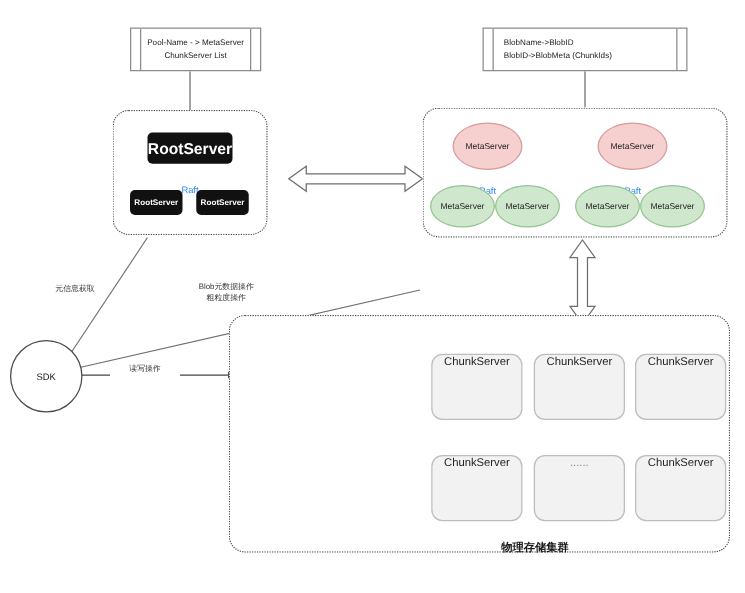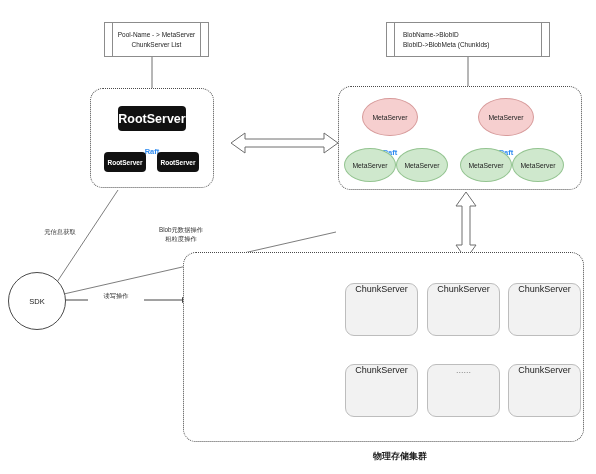--- a/index.html
+++ b/index.html
@@ -24,7 +24,7 @@
           align-items:center;justify-content:center;font-weight:bold;}
   .rs-main{font-size:12.5px;}
   .rs-sub{font-size:6.5px;font-weight:bold;}
-  .raft{color:#2e8bf0;font-size:7.5px;font-weight:bold;}
+  .raft{color:#2e8bf0;font-size:7.5px;font-weight:normal;}
 
   
   .ms{border-radius:50%;display:flex;align-items:center;justify-content:center;

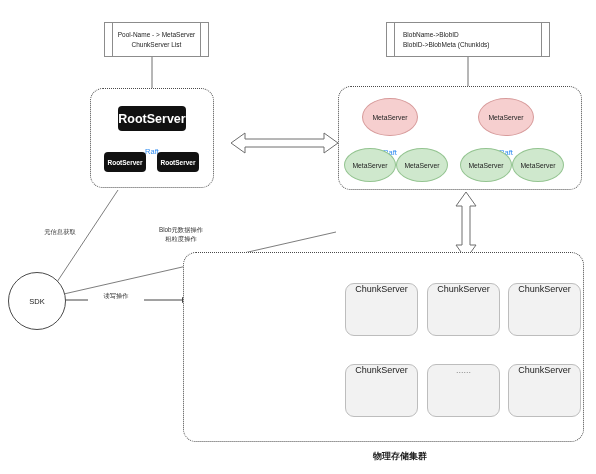--- a/index.html
+++ b/index.html
@@ -259,7 +259,7 @@
   <span>ChunkServer</span>
 </div>
 
-<div class="abs clusterlabel" style="left:345px;top:450px;width:110px;">
+<div class="abs clusterlabel" style="left:345px;top:432px;width:110px;text-align:right;">
   <span>物理存储集群</span>
 </div>
 

